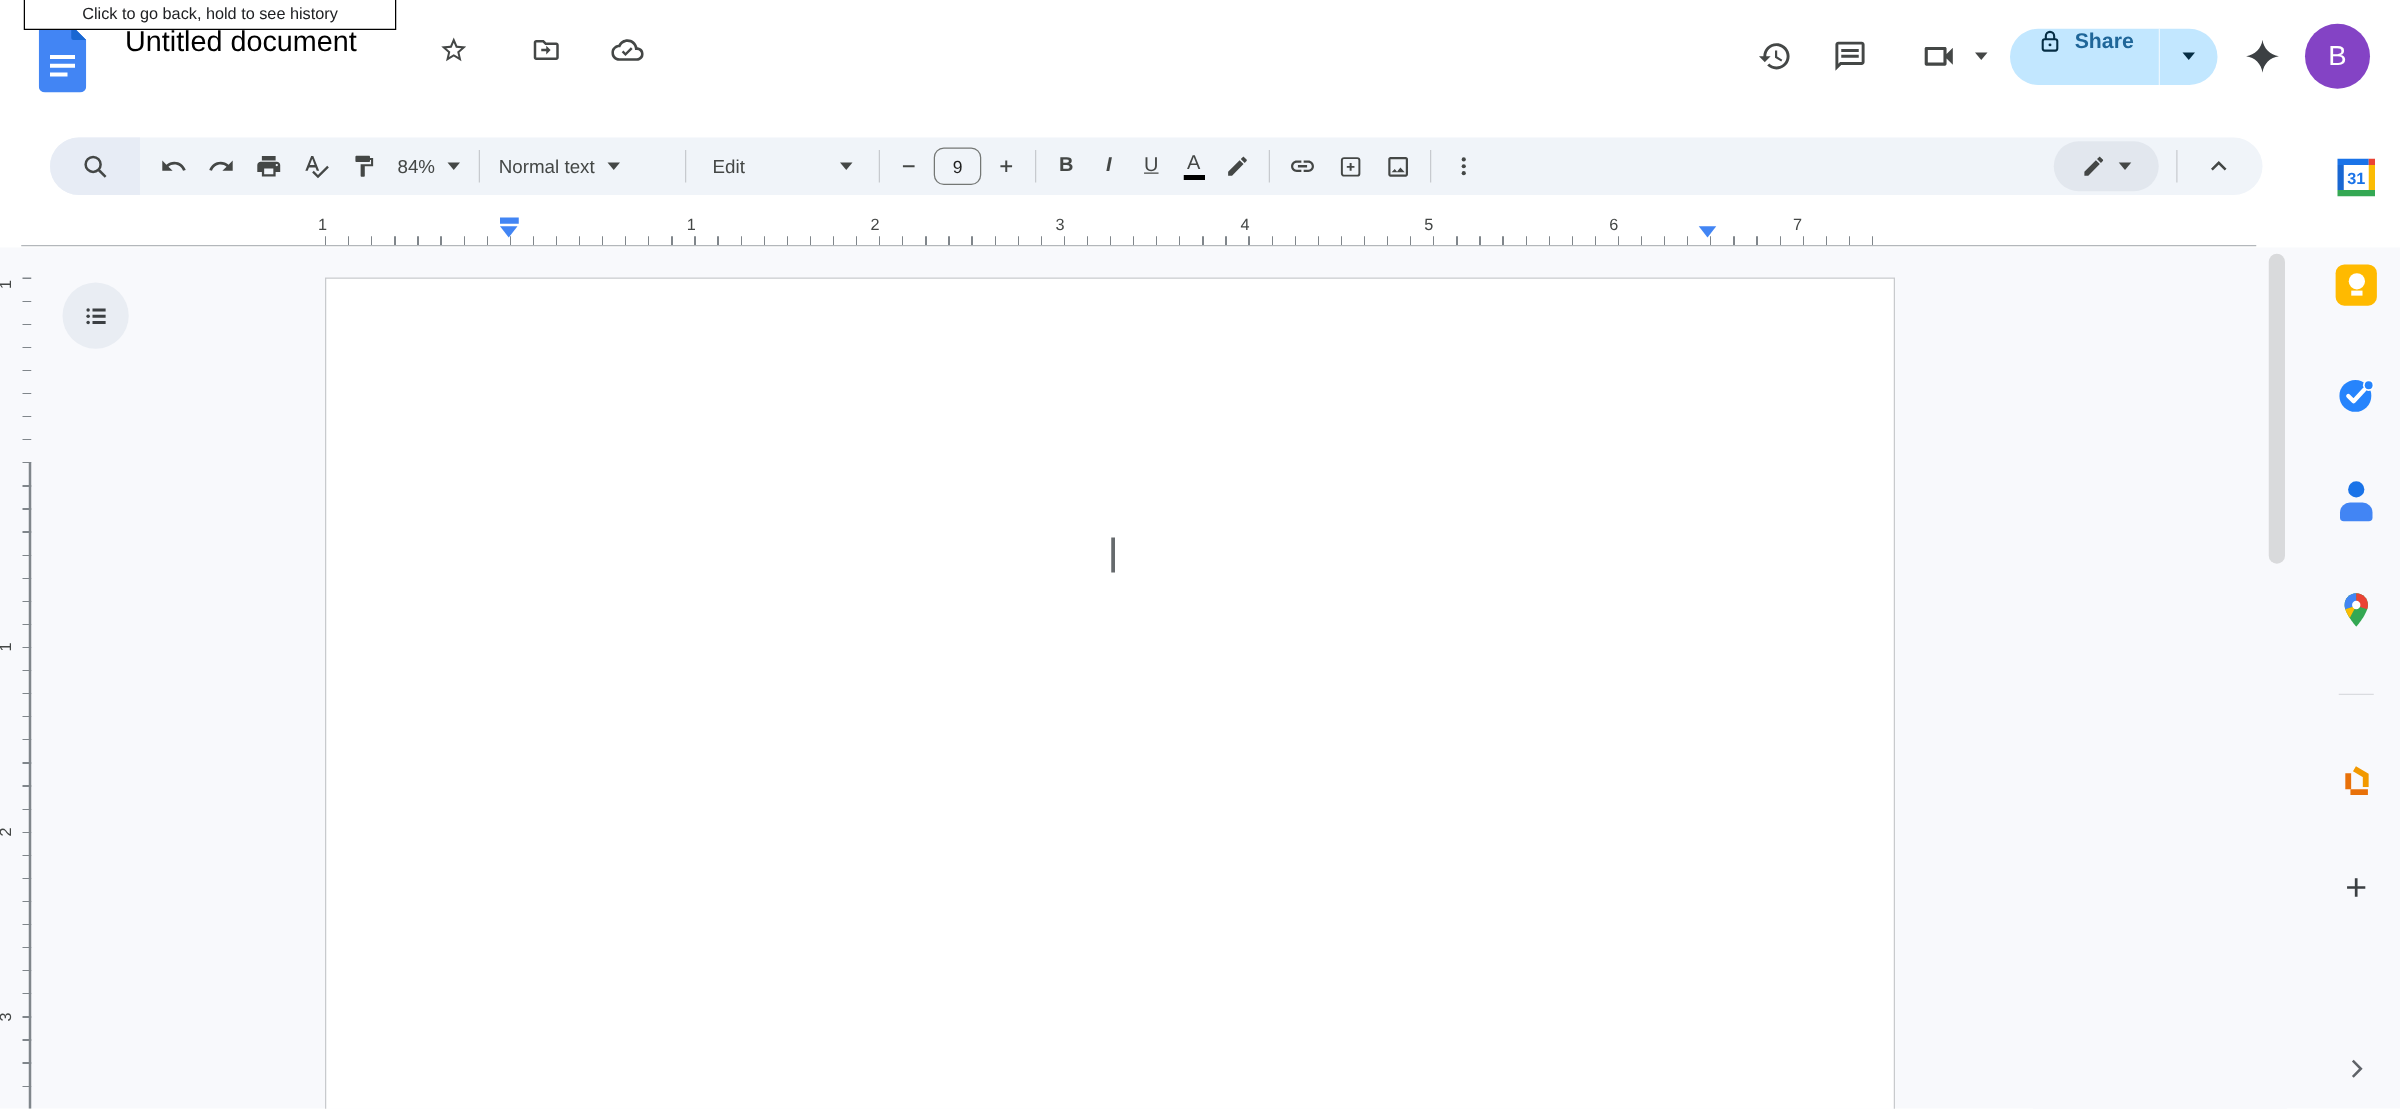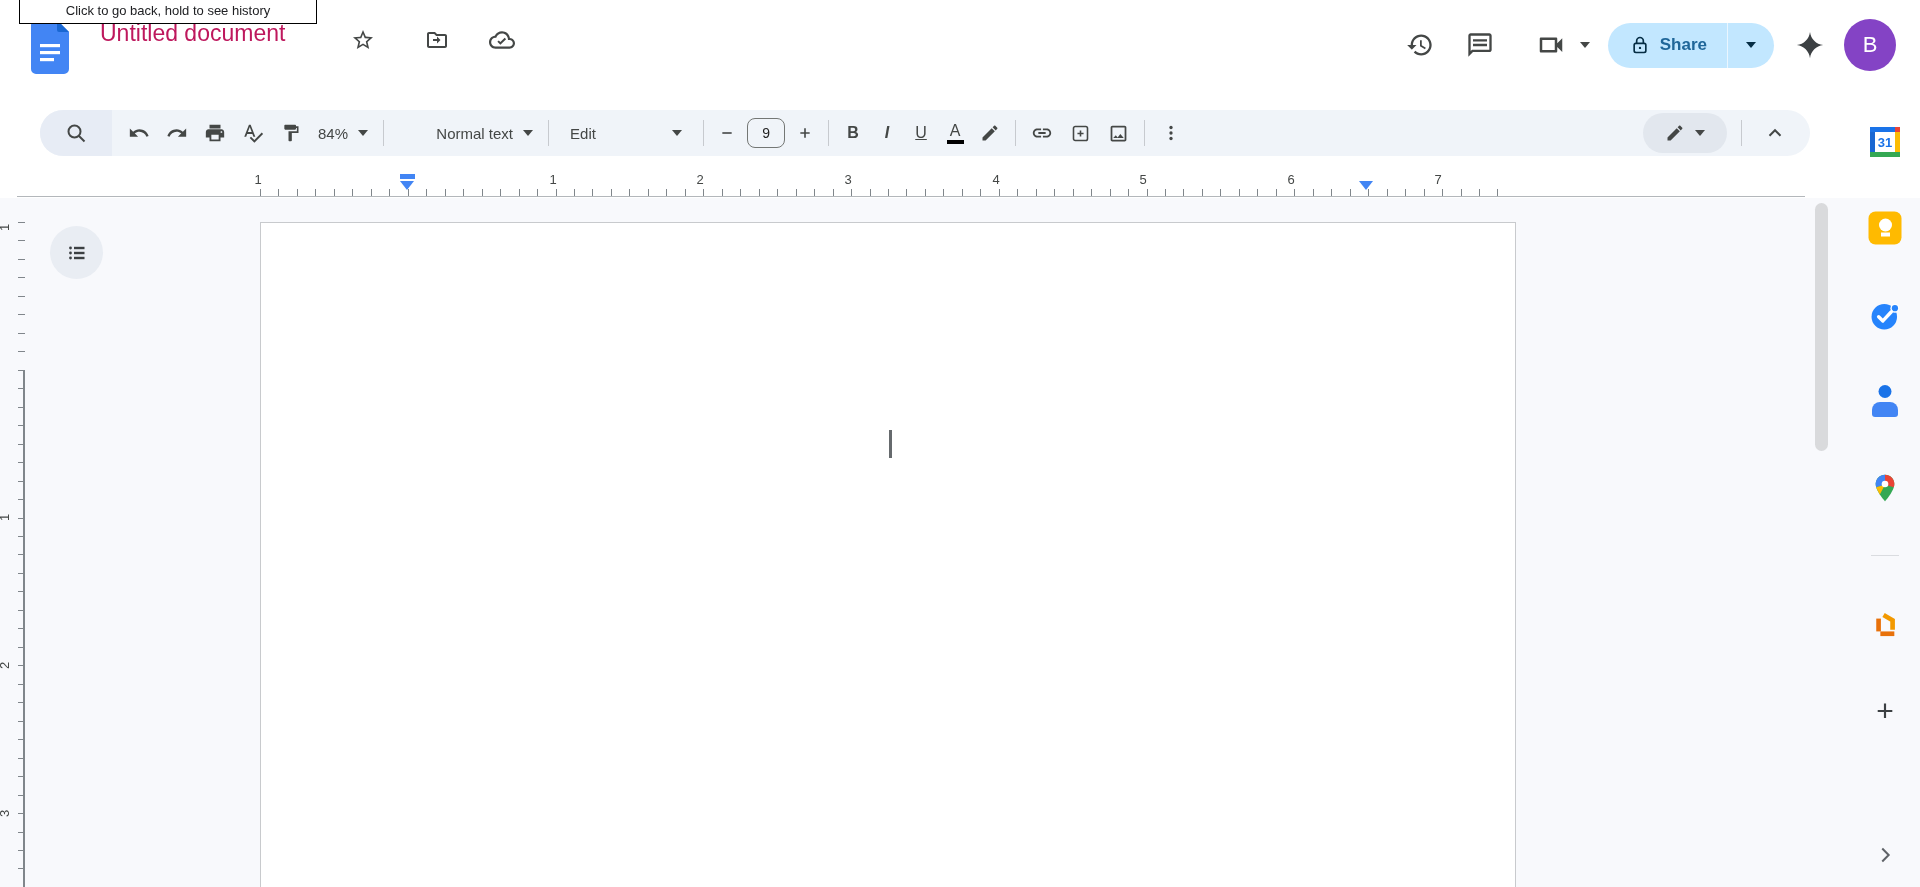--- a/index.html
+++ b/index.html
@@ -11,7 +11,7 @@
   
   .titlebar { position:absolute; left:0; top:0; width:1920px; height:96px; background:#fff; }
   .doc-logo { position:absolute; left:31px; top:20px; width:38px; height:54px; }
-  .doc-title { position:absolute; left:100px; top:20px; font-size:23px; color:#be185d; white-space:nowrap; }
+  .doc-title { position:absolute; left:100px; top:20px; font-size:23px; color:#000000; white-space:nowrap; }
   .title-icon { position:absolute; top:26px; width:28px; height:28px; display:flex; align-items:center; justify-content:center; border-radius:50%; cursor:pointer; }
   .menubar { position:absolute; left:86px; top:58px; display:flex; }
   .menu-item { font-size:16px; color:#1f1f1f; padding:3px 13px; border-radius:6px; cursor:pointer; }

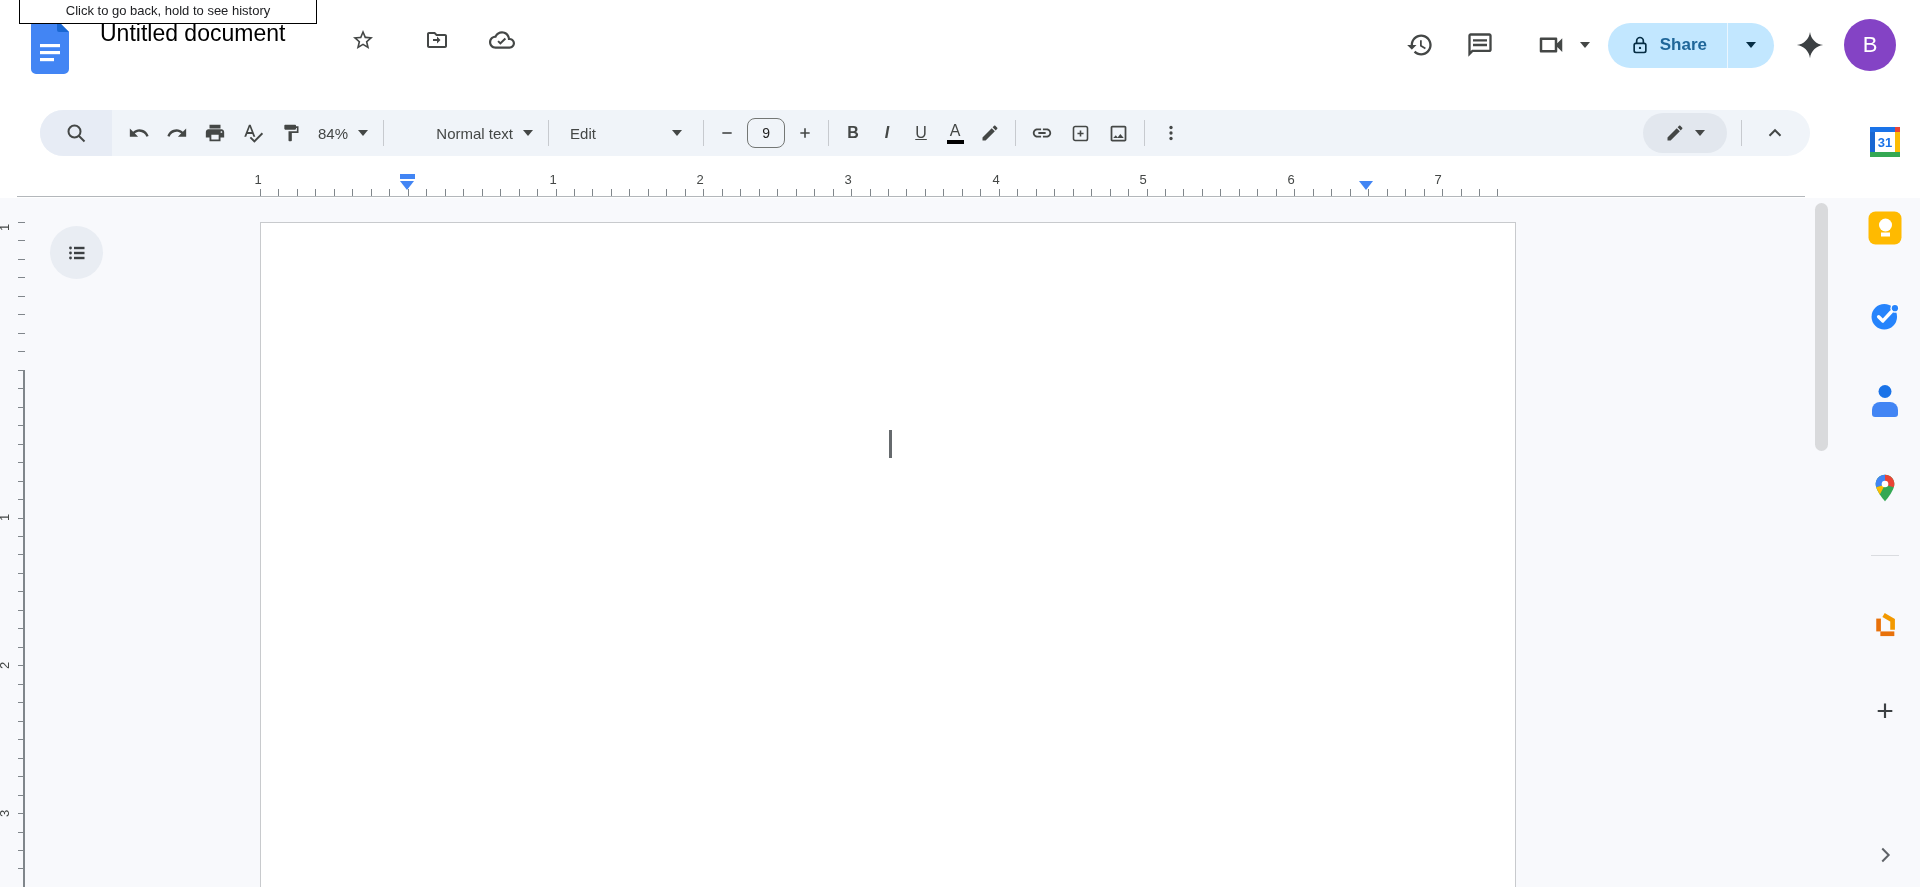--- a/index.html
+++ b/index.html
@@ -18,7 +18,7 @@
   .right-controls { position:absolute; right:24px; top:16px; height:58px; display:flex; align-items:center; }
   .hdr-btn { width:52px; height:52px; border-radius:50%; display:flex; align-items:center; justify-content:center; }
   .share-pill { display:flex; align-items:stretch; height:45px; border-radius:23px; overflow:hidden; background:#c2e7ff; margin:0 14px 0 10px; cursor:pointer; }
-  .share-main { display:flex; align-items:center; gap:10px; padding:0 20px 0 22px; }
+  .share-main { display:flex; gap:10px; padding:0 20px 0 22px; }
   .share-label { font-size:17px; font-weight:bold; color:#1f6699; }
   .share-sep { width:1px; background:#eaf6ff; }
   .share-caret { display:flex; align-items:center; justify-content:center; width:46px; }

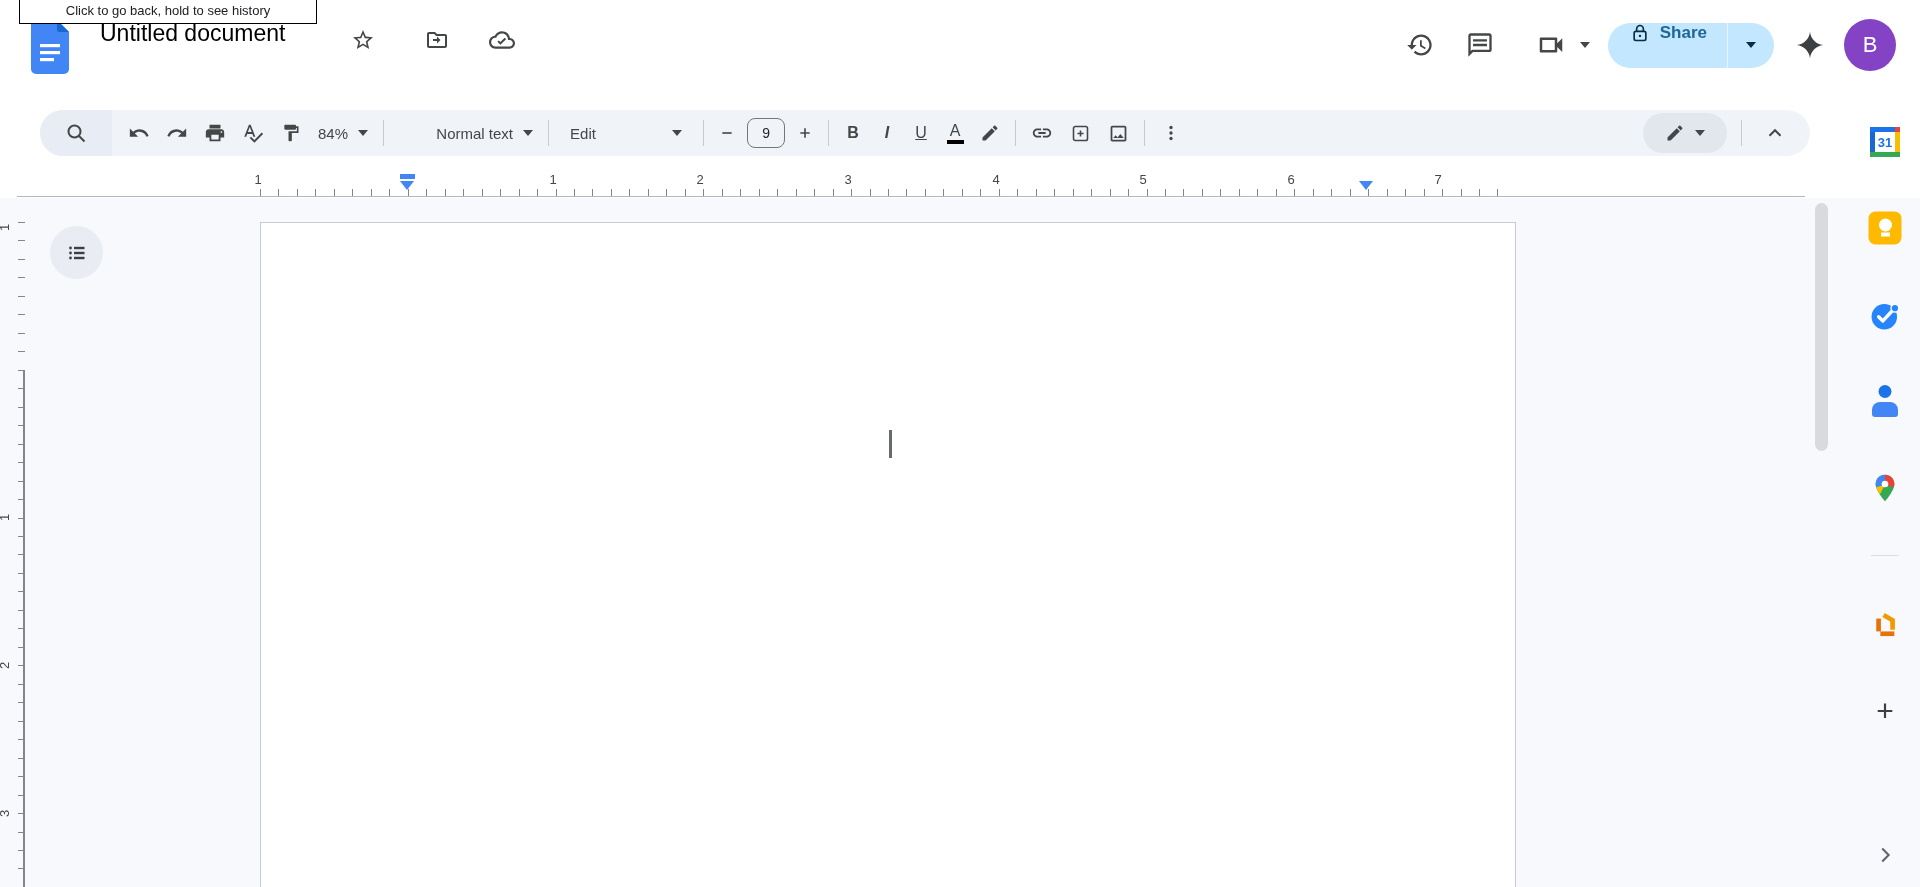--- a/index.html
+++ b/index.html
@@ -217,7 +217,7 @@
 
     <div class="tb-divider"></div>
 
-    <div class="tb-select" style="width:150px;justify-content:flex-end">
+    <div class="tb-select" style="width:150px;justify-content:flex-start">
       <span class="tb-text">Normal text</span>
       <div class="caret"></div>
     </div>

